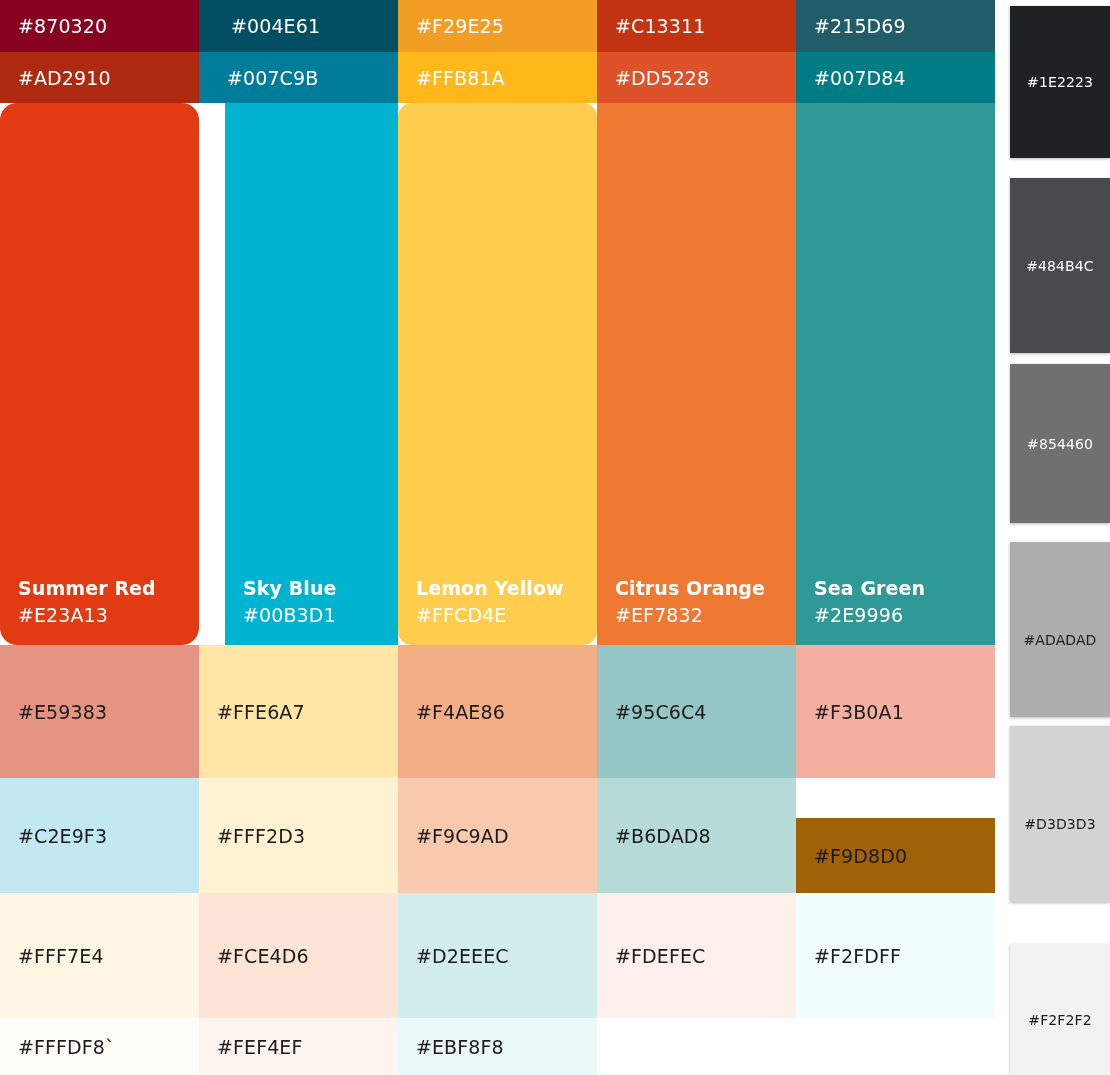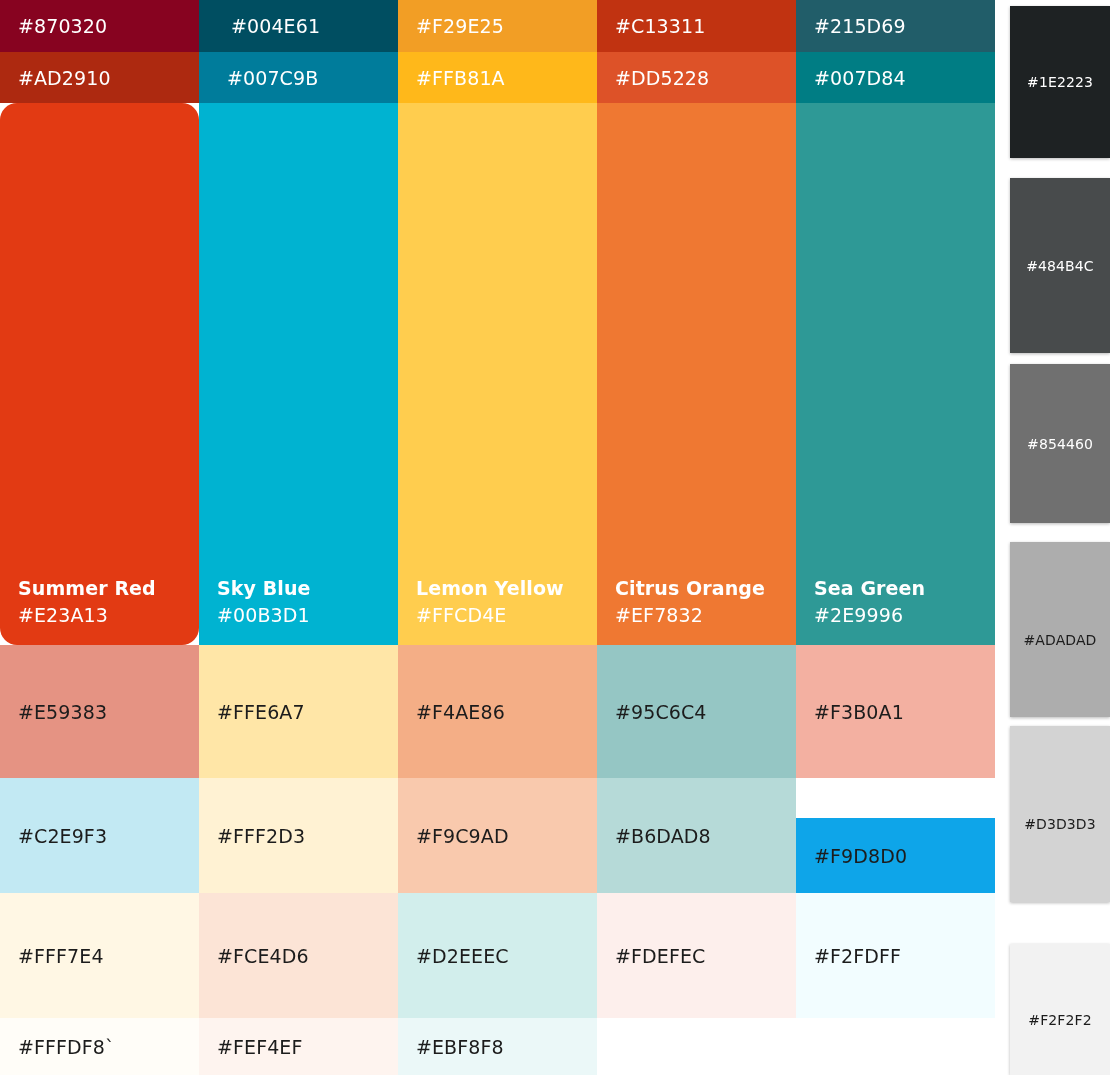--- a/index.html
+++ b/index.html
@@ -131,7 +131,7 @@
           <span class="hex">#E23A13</span>
         </div>
       </div>
-      <div class="swatch main-cell" style="background: rgb(0, 179, 209);">
+      <div class="swatch main-cell" style="background: rgb(0, 179, 209); margin-left: 26px;">
         <div class="stack">
           <span class="name">Sky Blue</span>
           <span class="hex">#00B3D1</span>

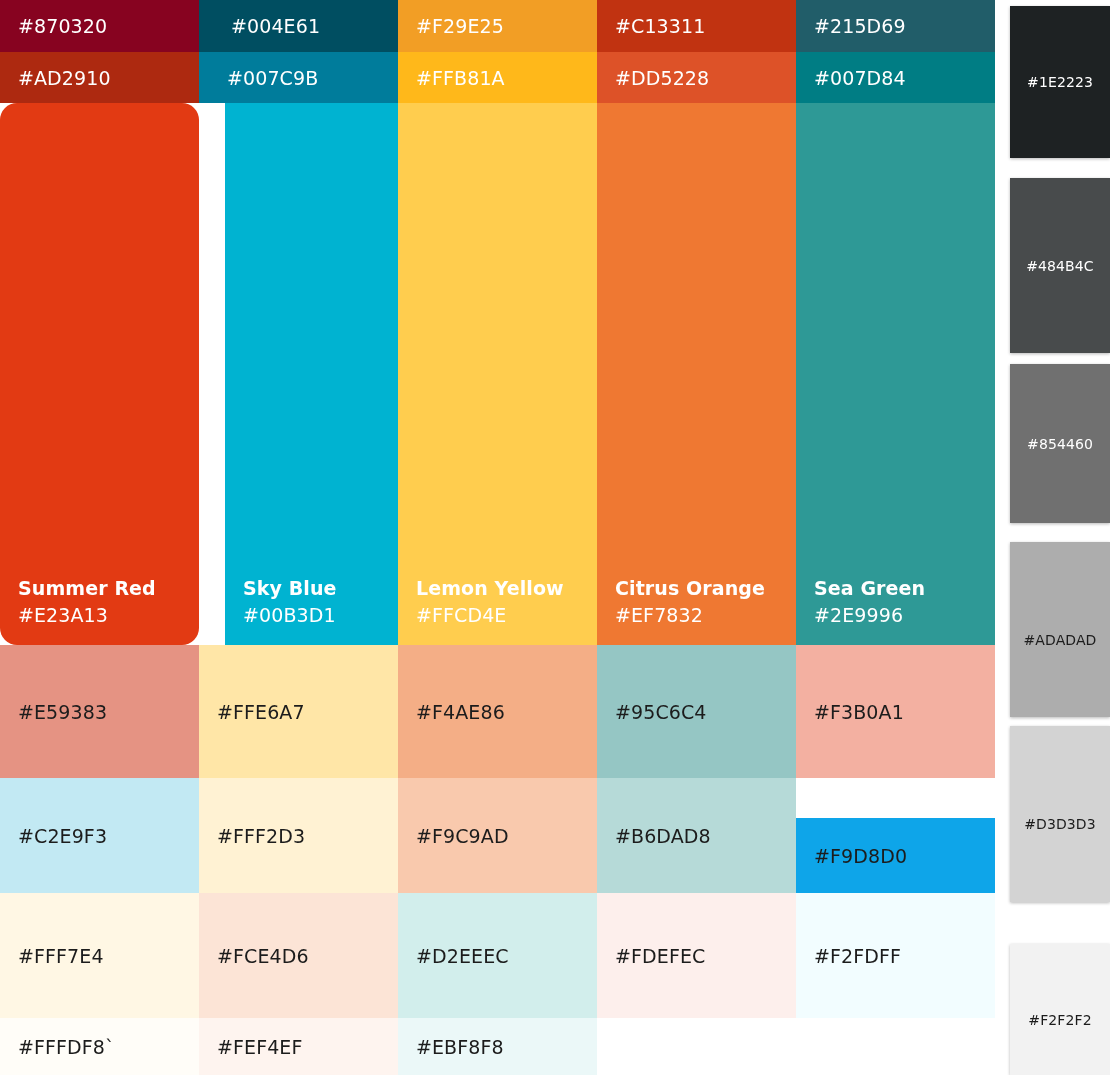--- a/index.html
+++ b/index.html
@@ -137,7 +137,7 @@
           <span class="hex">#00B3D1</span>
         </div>
       </div>
-      <div class="swatch main-cell" style="background: rgb(255, 205, 78);">
+      <div class="swatch main-cell" style="background: rgb(255, 205, 78); border-radius: 14px;">
         <div class="stack">
           <span class="name">Lemon Yellow</span>
           <span class="hex">#FFCD4E</span>

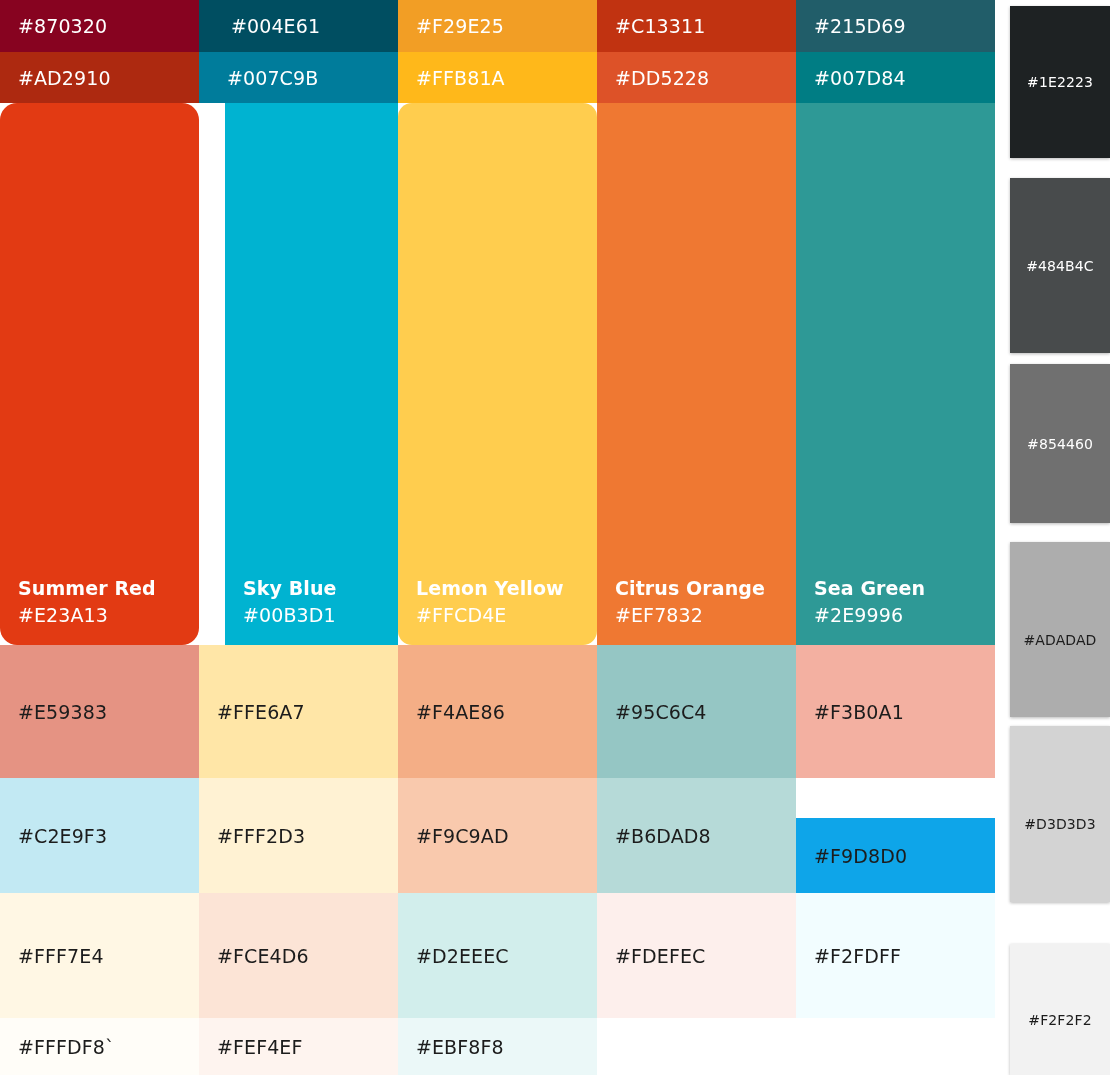--- a/index.html
+++ b/index.html
@@ -182,7 +182,7 @@
       <div class="swatch tint-cell" style="background: rgb(182, 218, 216);">
         <span class="hex">#B6DAD8</span>
       </div>
-      <div class="swatch tint-cell" style="background: #0ea5e9; margin-top: 40px;">
+      <div class="swatch tint-cell" style="background: #a16207; margin-top: 40px;">
         <span class="hex">#F9D8D0</span>
       </div>
       <div class="swatch tint-cell" style="background: rgb(255, 247, 228);">

